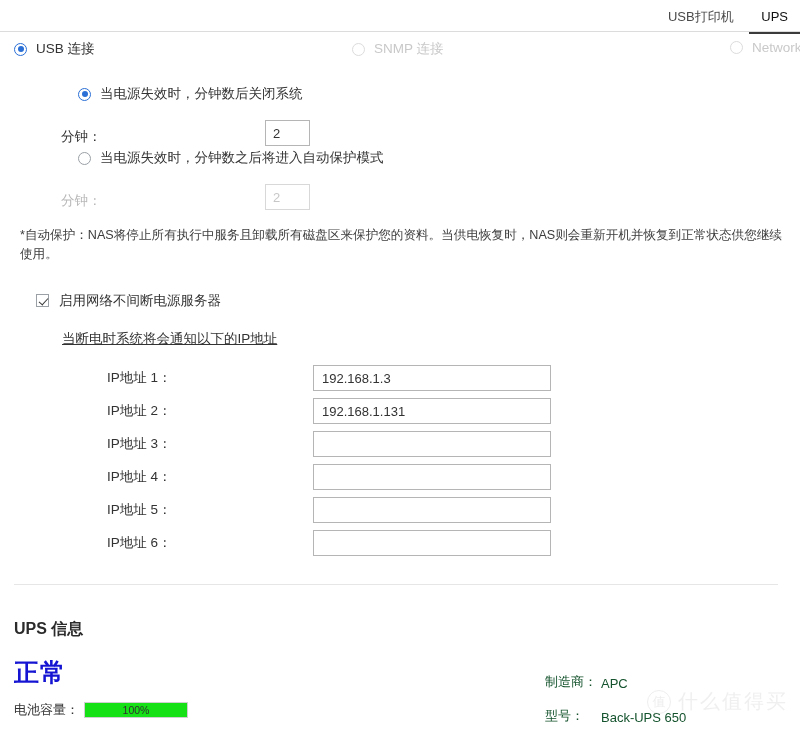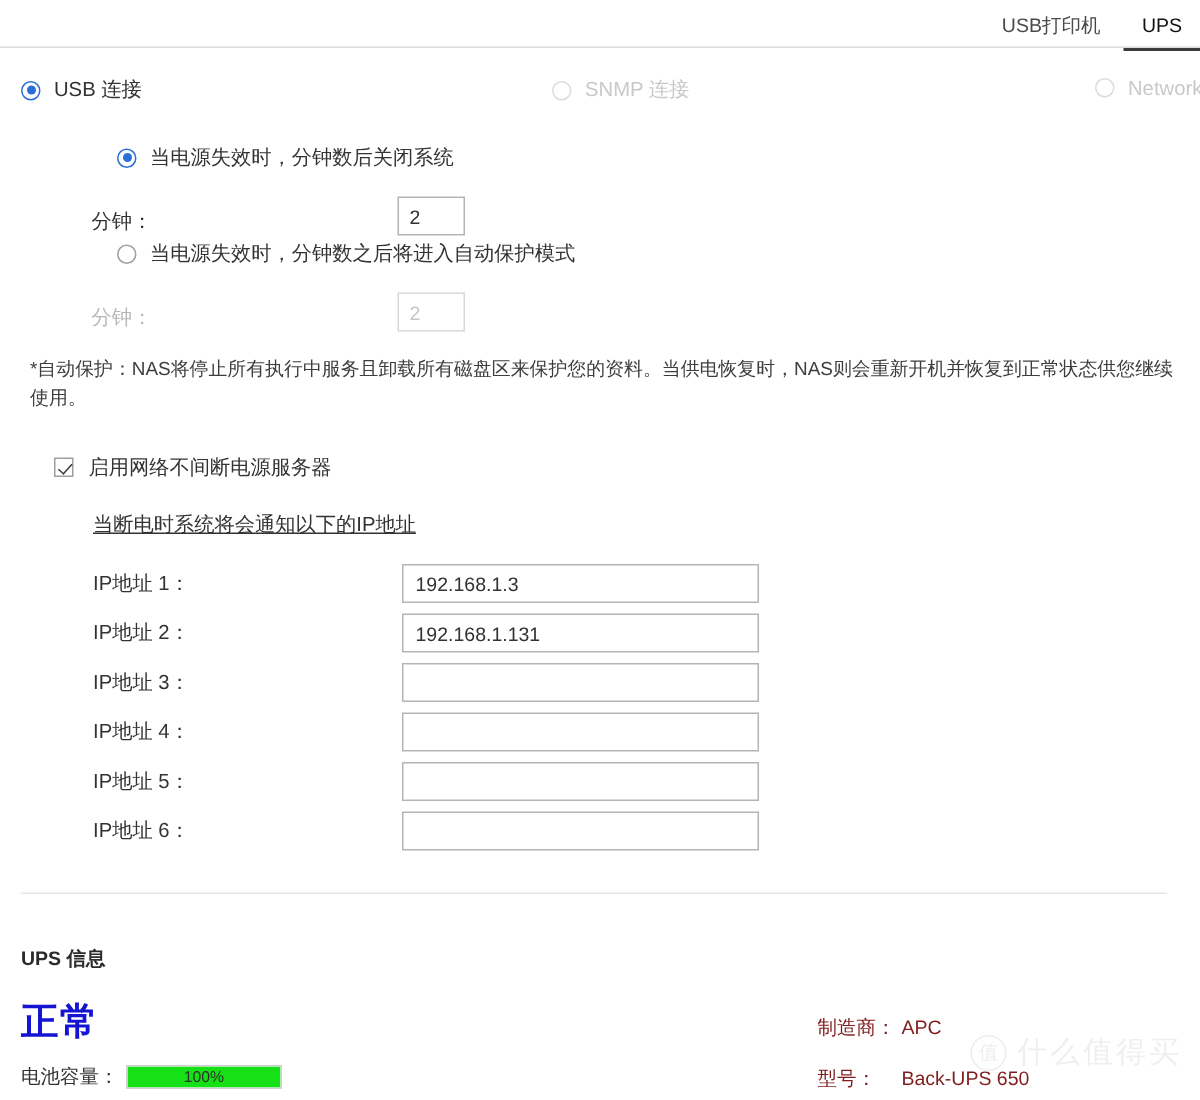--- a/index.html
+++ b/index.html
@@ -49,7 +49,7 @@
   .conn-row {
     position: relative;
     height: 34px;
-    margin-top: 19px;
+    margin-top: 8px;
   }
   .conn-opt {
     position: absolute;

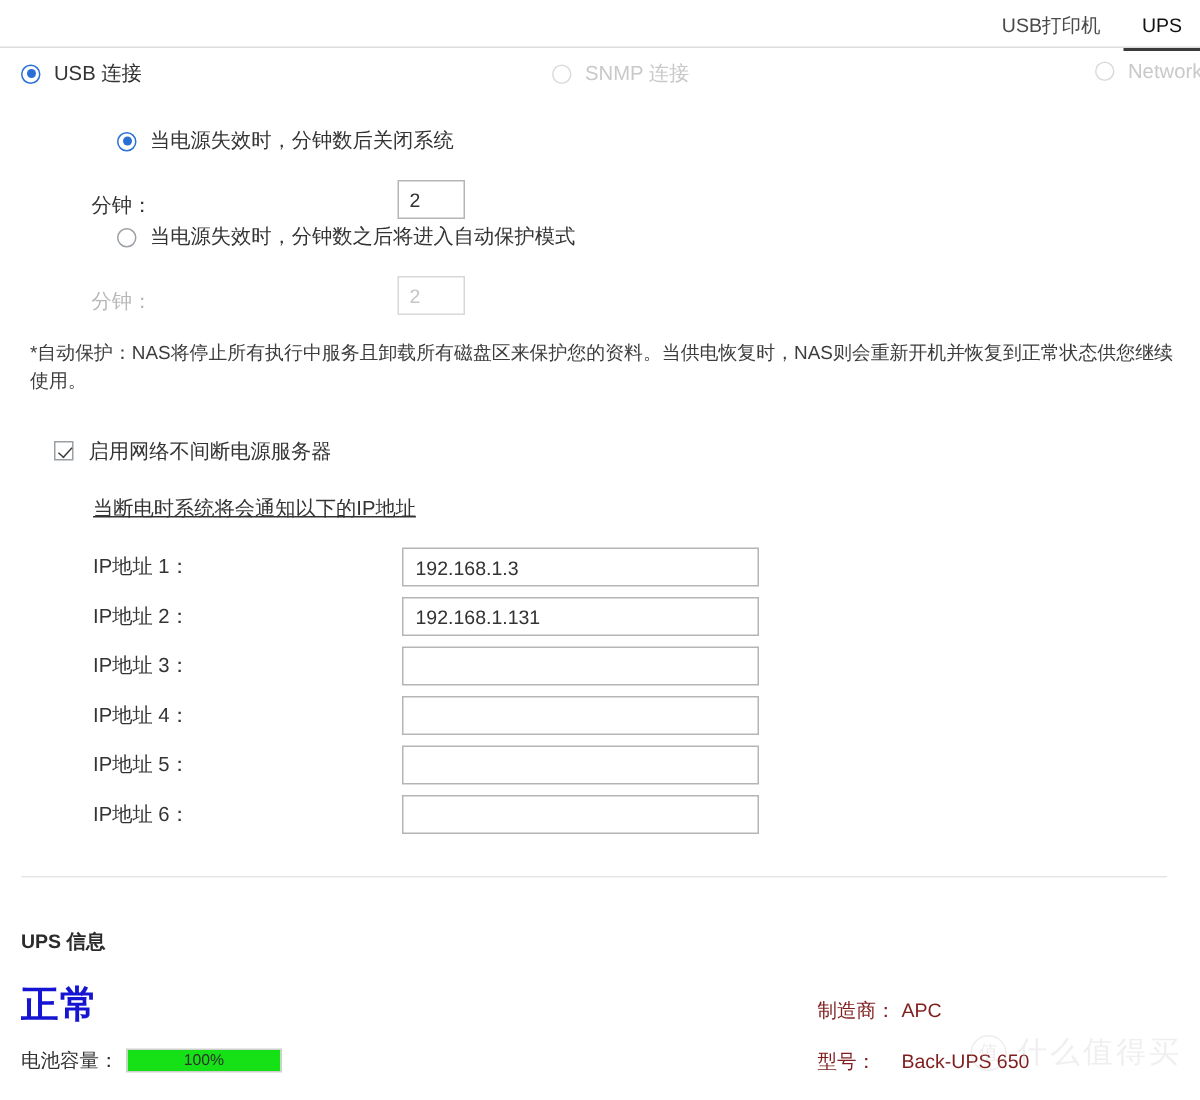--- a/index.html
+++ b/index.html
@@ -60,7 +60,7 @@
     white-space: nowrap;
   }
   .conn-opt.usb      { left: 14px;  top: 0; }
-  .conn-opt.snmp     { left: 368px; top: 0; }
+  .conn-opt.snmp     { left: 352px; top: 0; }
   .conn-opt.network  { left: 730px; top: 0; }
   .conn-opt.disabled { color: #c9c9c9; }
 

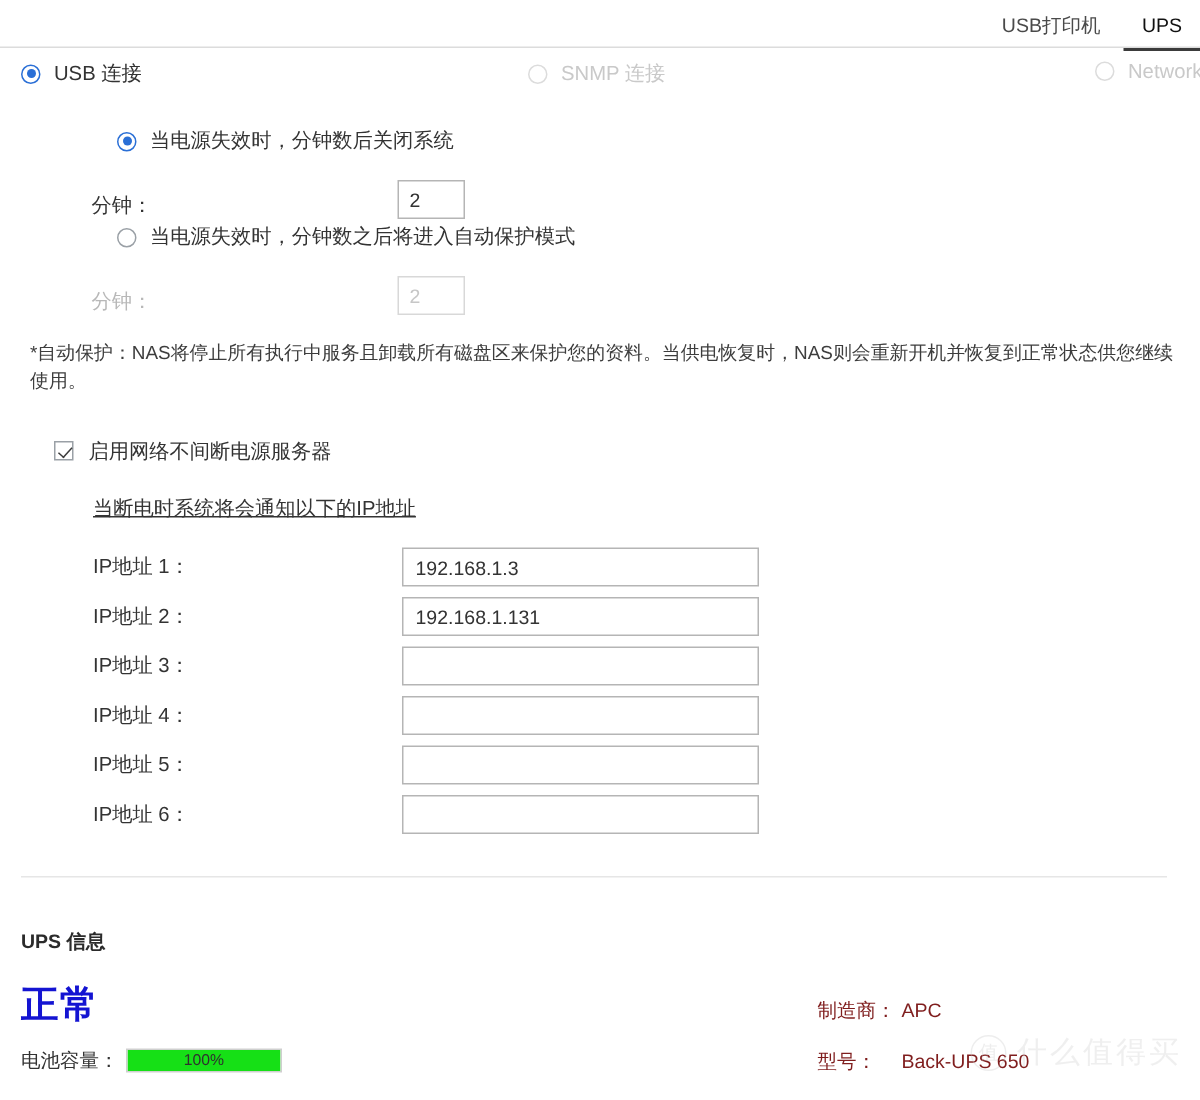--- a/index.html
+++ b/index.html
@@ -175,7 +175,7 @@
   }
 
   
-  .ip-list { margin-top: 14px; }
+  .ip-list { margin-top: 14px; margin-left: 45px; }
   .ip-row {
     display: flex;
     align-items: center;

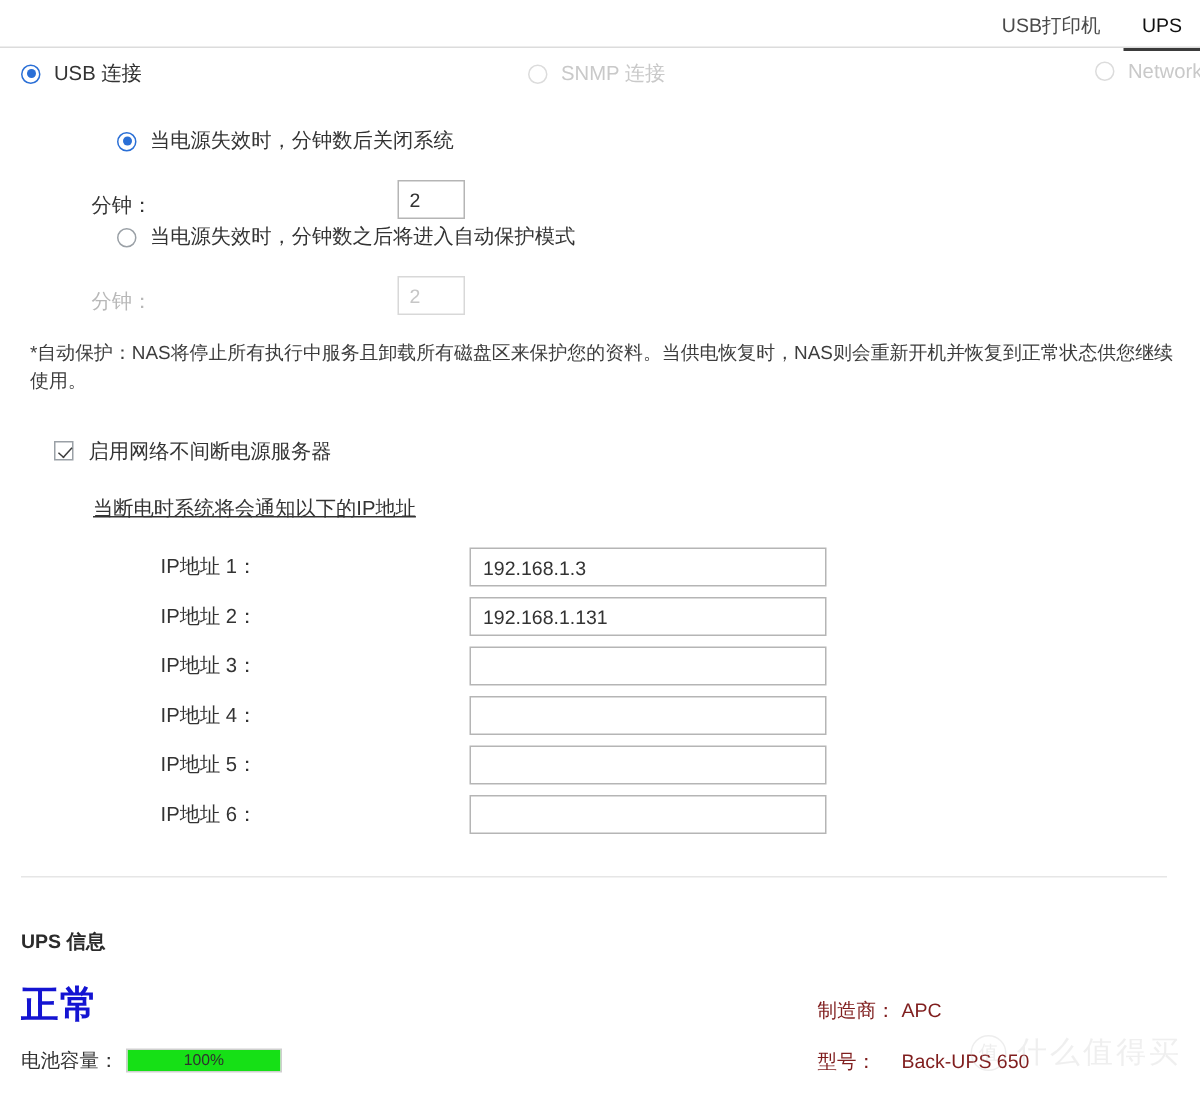--- a/index.html
+++ b/index.html
@@ -212,7 +212,7 @@
     padding-left: 14px;
   }
   .ups-info-title {
-    font-size: 13px;
+    font-size: 16px;
     font-weight: bold;
     color: #2b2b2b;
   }

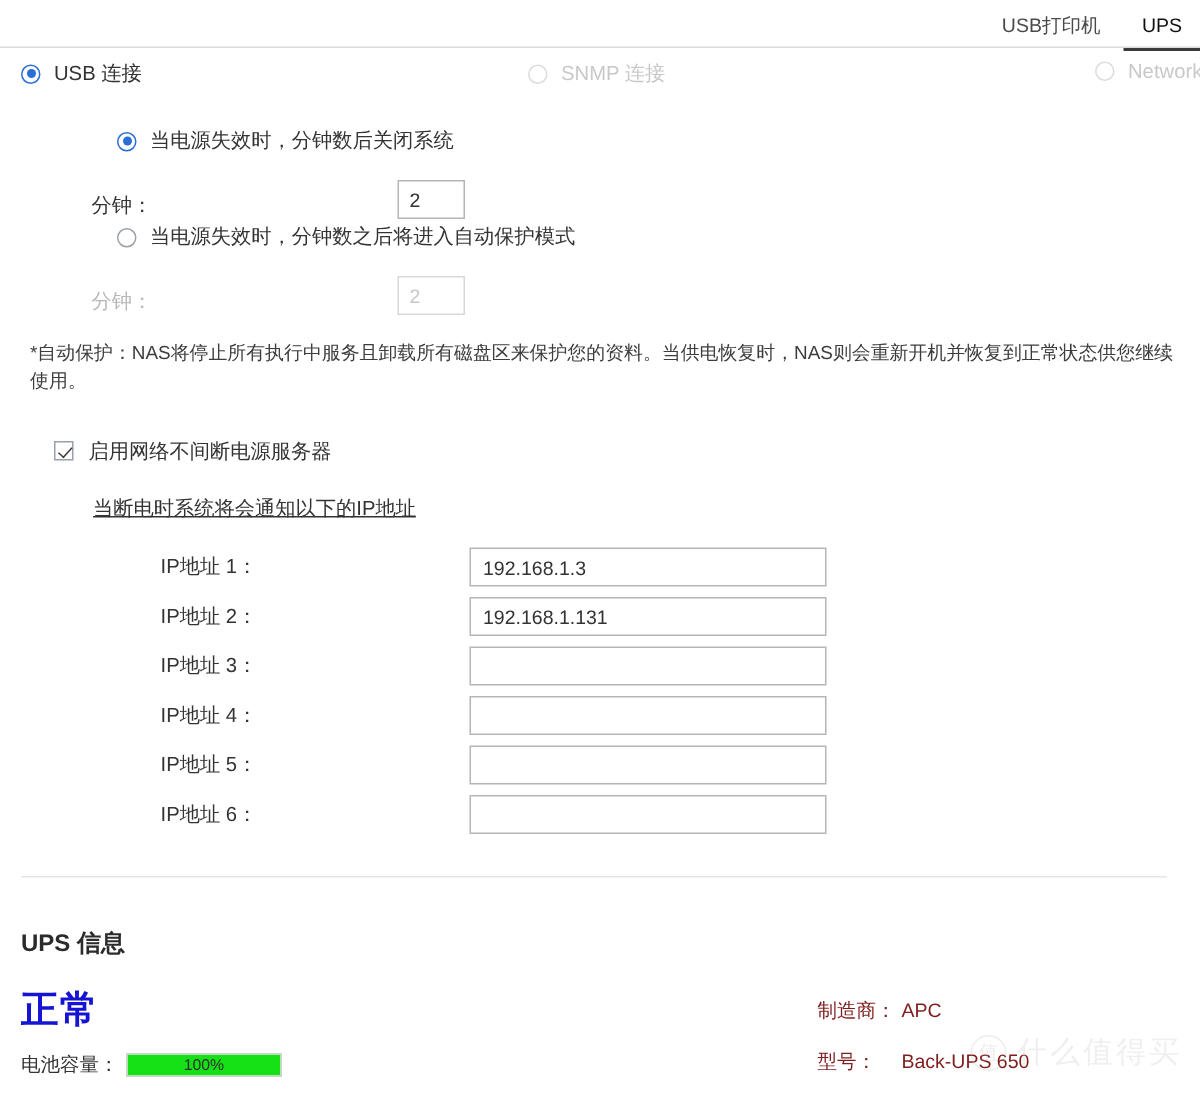--- a/index.html
+++ b/index.html
@@ -260,10 +260,10 @@
   }
   .meta-row {
     display: flex;
-    align-items: center;
+    align-items: flex-end;
     height: 34px;
     font-size: 13px;
-    color: #7f1d1d;
+    color: #14532d;
   }
   .meta-label { width: 56px; }
   .meta-value { }

